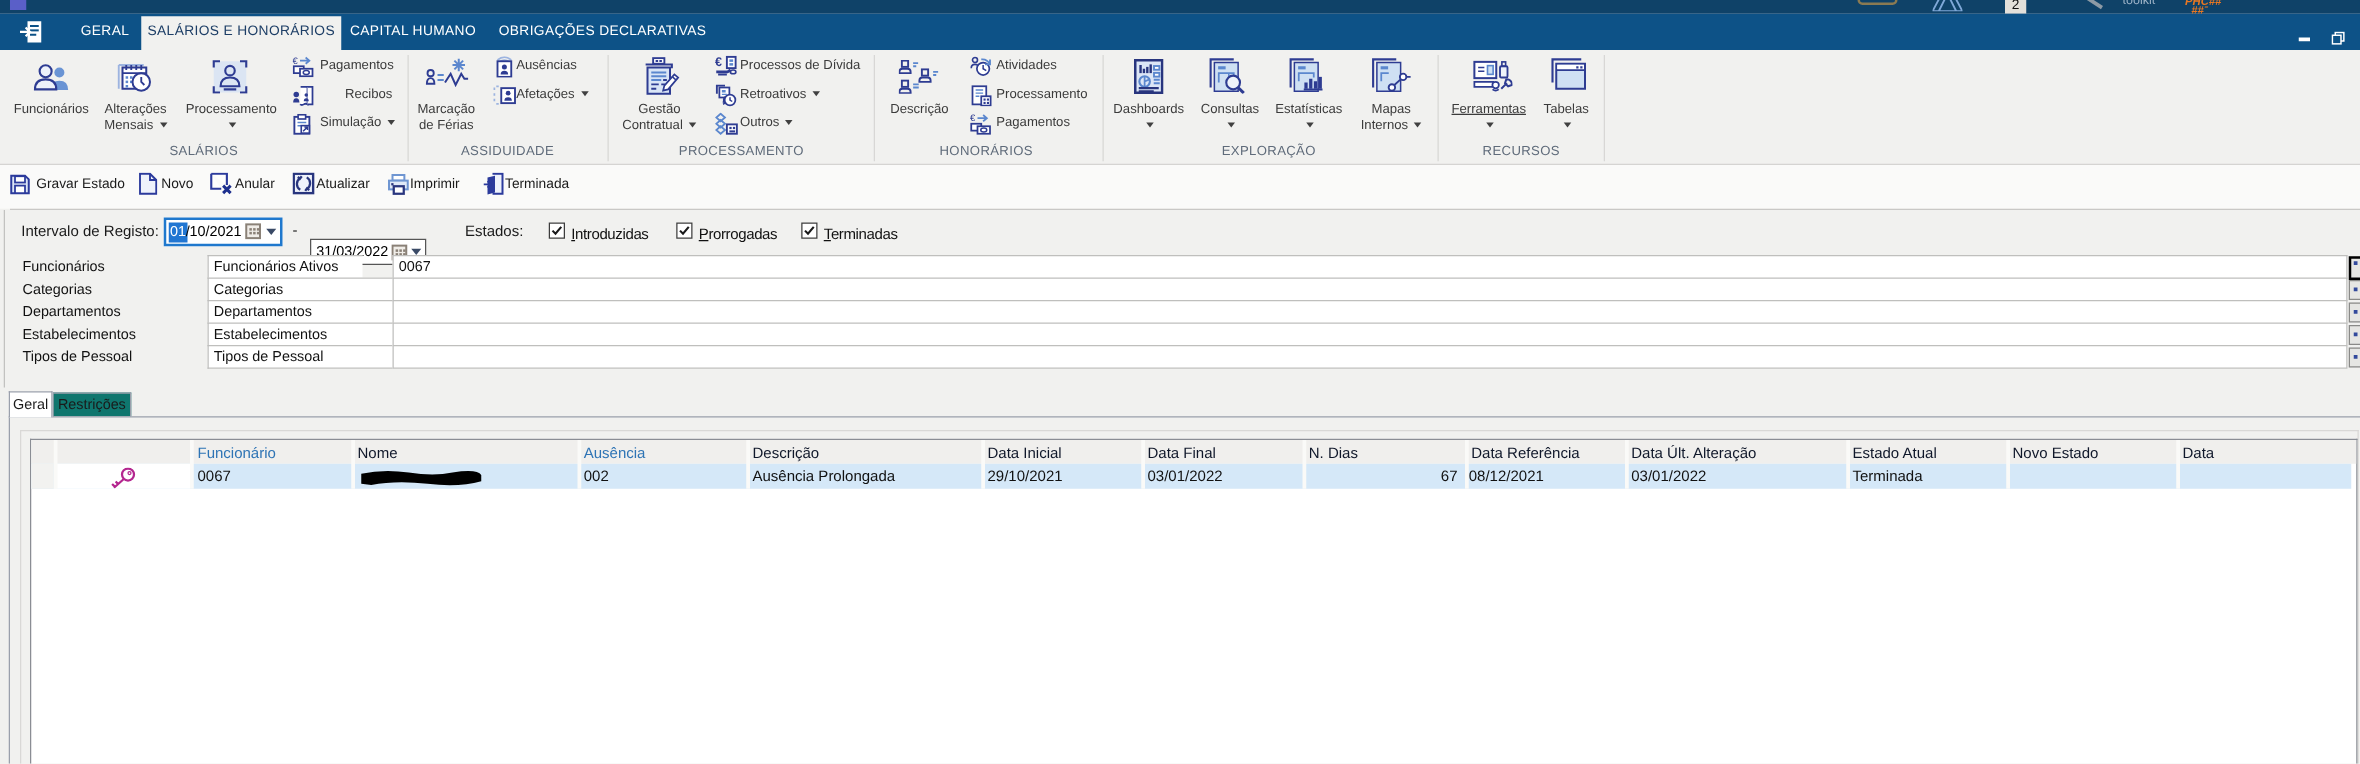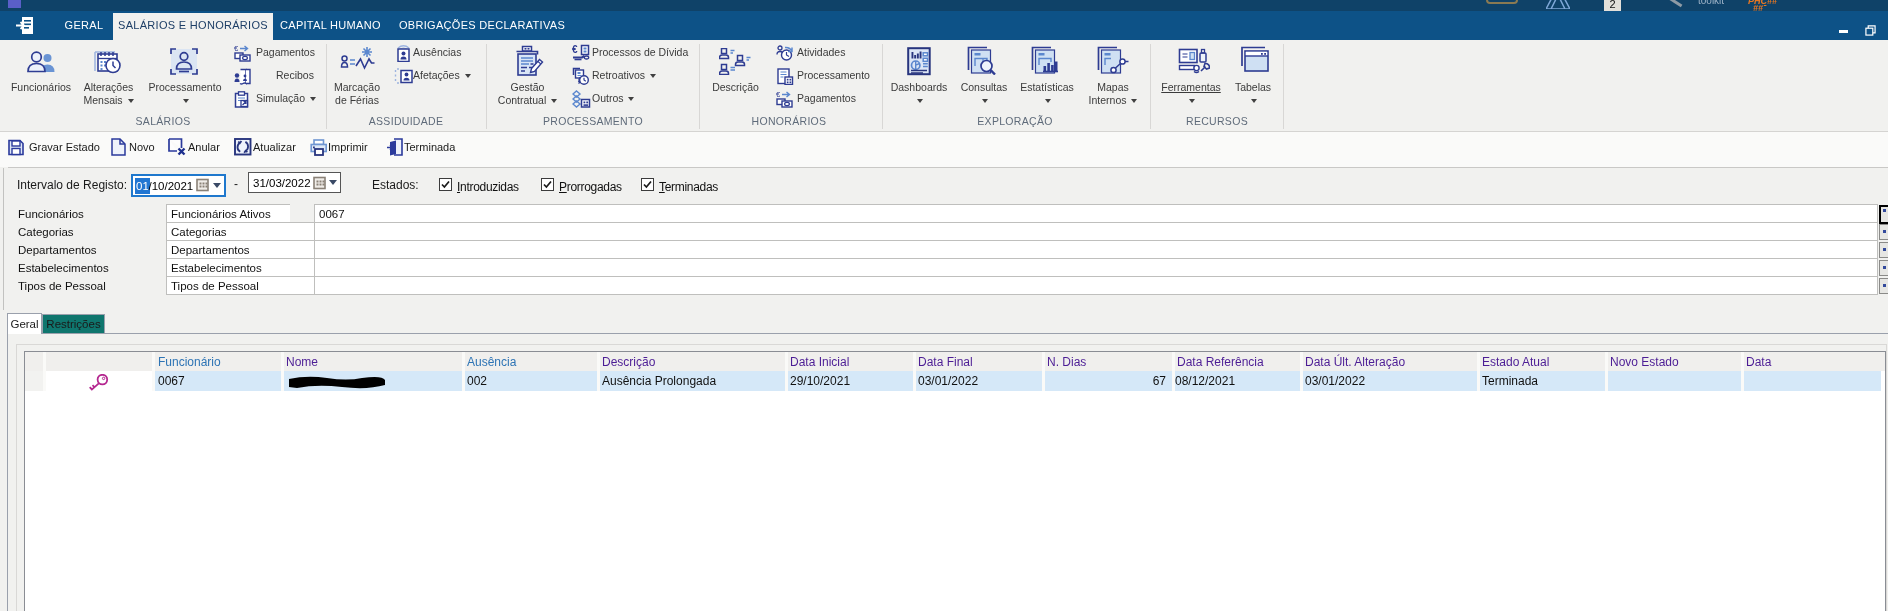--- a/index.html
+++ b/index.html
@@ -424,7 +424,7 @@
   <div class="abs" style="left:80px;top:7px;width:0;height:0;border-left:4.5px solid transparent;border-right:4.5px solid transparent;border-top:5.5px solid #3a4a66;"></div>
 </div>
 <div class="flabel" style="left:234px;top:177px;">-</div>
-<div class="abs" style="left:248px;top:172px;width:93px;height:21px;background:#fff;border:1px solid #555;">
+<div class="abs" style="left:248px;top:191px;width:93px;height:21px;background:#fff;border:1px solid #555;">
   <span style="position:absolute;left:4px;top:3px;font-size:11.5px;line-height:15px;color:#000;">31/03/2022</span>
   <svg class="abs" style="left:64px;top:3px;" width="14" height="15" viewBox="0 0 14 14">
       <rect x="1" y="1" width="11" height="11" fill="#f0ede8" stroke="#8a8177" stroke-width="1.6"></rect>

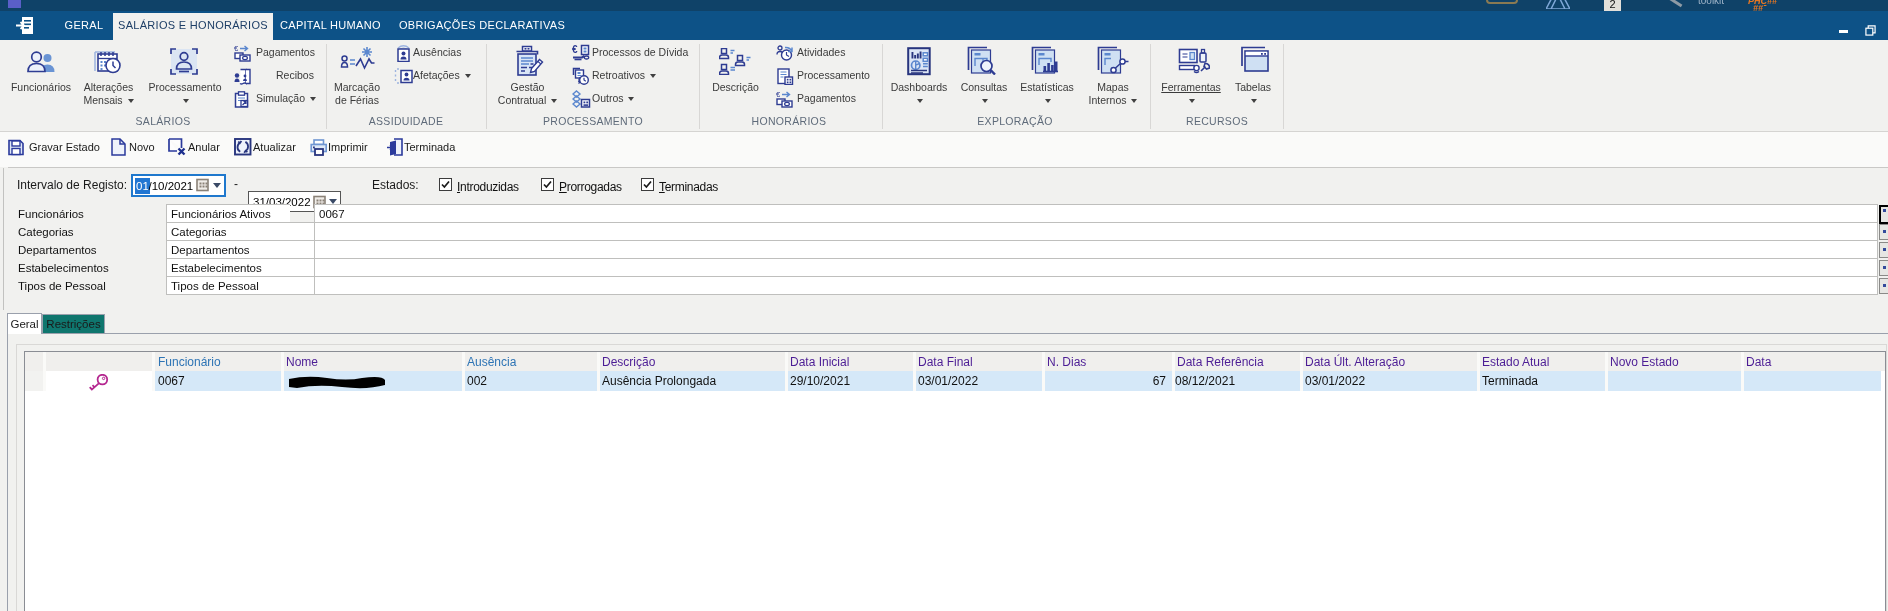--- a/index.html
+++ b/index.html
@@ -31,7 +31,7 @@
 .fcell { position:absolute; background:#fff; border-top:1px solid #bfbfbd; border-left:1px solid #bfbfbd; font-size:11.5px; color:#111; height:19px; line-height:18px; padding-left:4px; }
 
 .btab { position:absolute; font-size:11.5px; color:#1a1a1a; text-align:center; }
-.ghead { position:absolute; top:0; height:19px; line-height:20px; font-size:12px; color:#4c1d95; white-space:nowrap; }
+.ghead { position:absolute; top:0; height:19px; line-height:20px; font-size:12px; color:#0f172a; white-space:nowrap; }
 .ghead.blue { color:#2e74b5;text-align:right; }
 .gcell { position:absolute; top:19px; height:20px; line-height:20px; font-size:12px; color:#111; white-space:nowrap; }
 .hsep { position:absolute; top:0; height:39px; width:3px; background:#fafaf8; }

